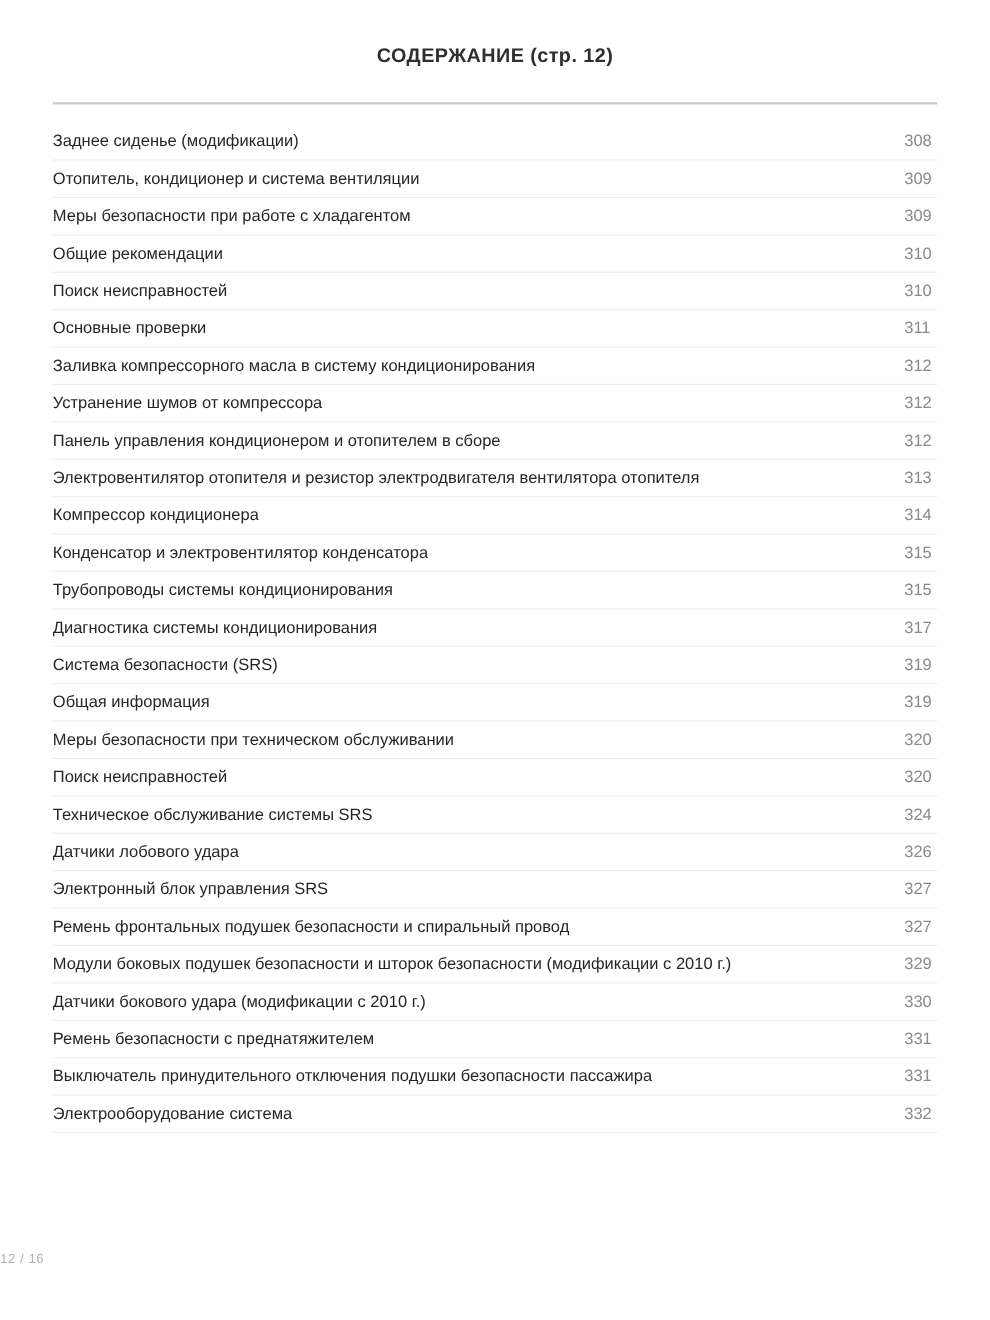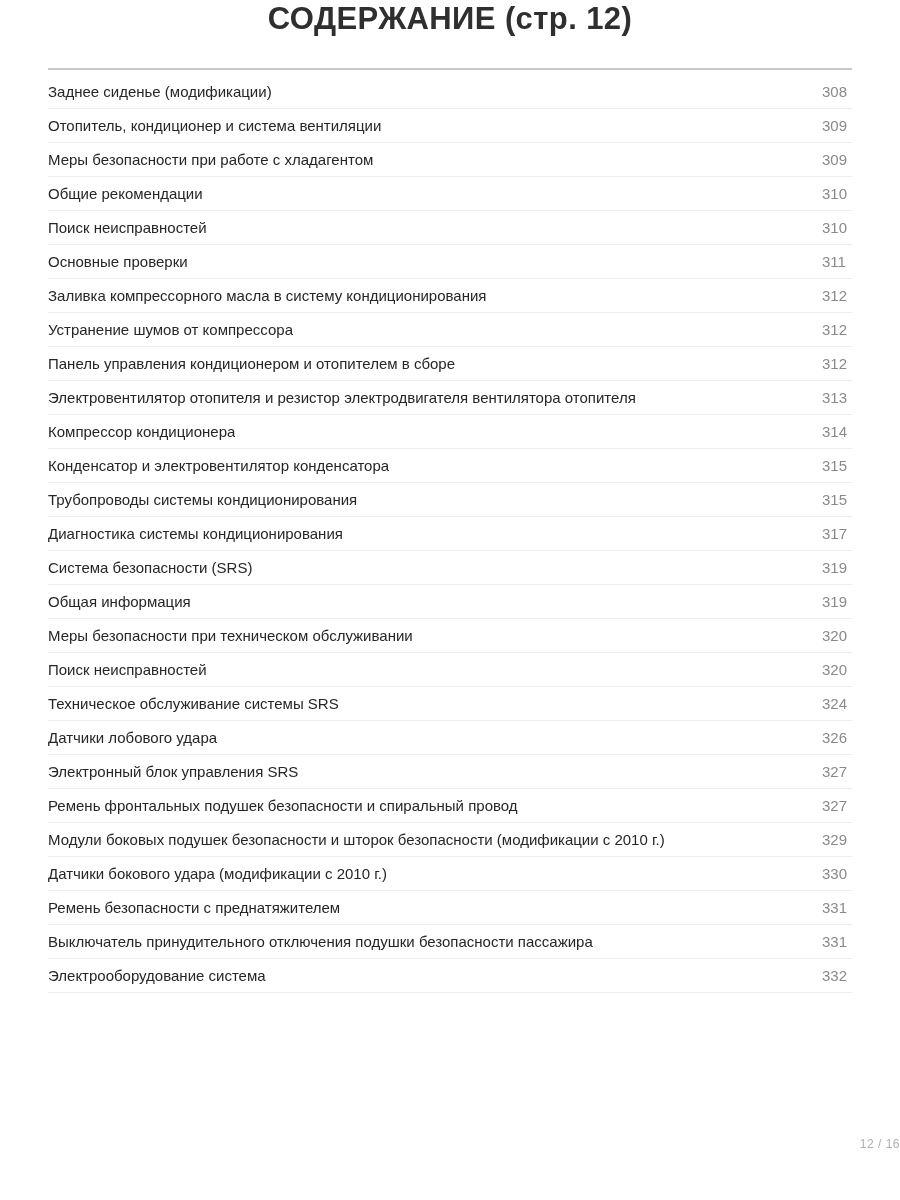--- a/index.html
+++ b/index.html
@@ -27,11 +27,12 @@
   }
   .doc-title {
     text-align: center;
-    font-size: 31px;
+    font-size: 18px;
     font-weight: bold;
     color: #2f2f2f;
     letter-spacing: 0.4px;
     margin: 0;
+    padding-top: 40px;
     padding-bottom: 0;
     line-height: 1.2;
   }

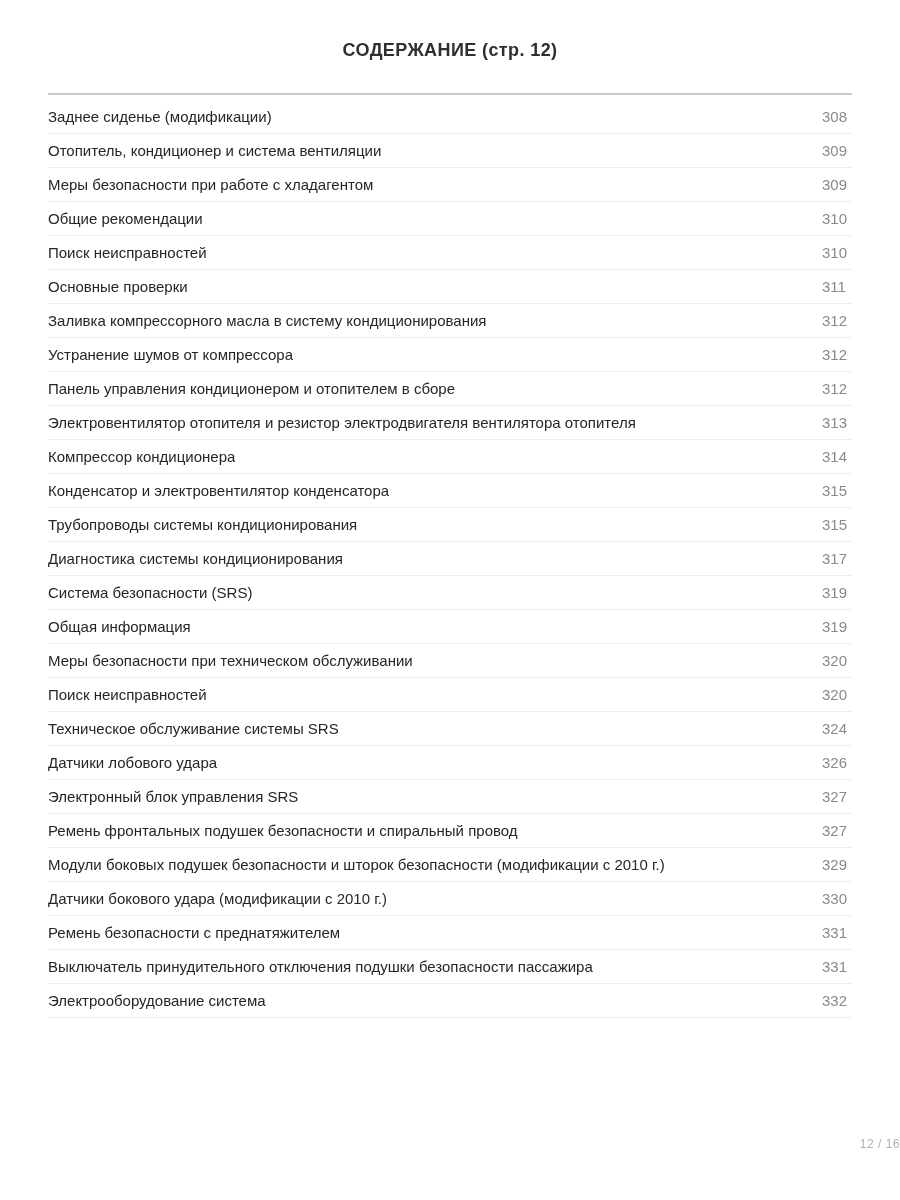--- a/index.html
+++ b/index.html
@@ -43,7 +43,7 @@
     width: 100%;
   }
   .toc {
-    margin-top: 5px;
+    margin-top: 17px;
     width: 100%;
   }
   .toc-row {

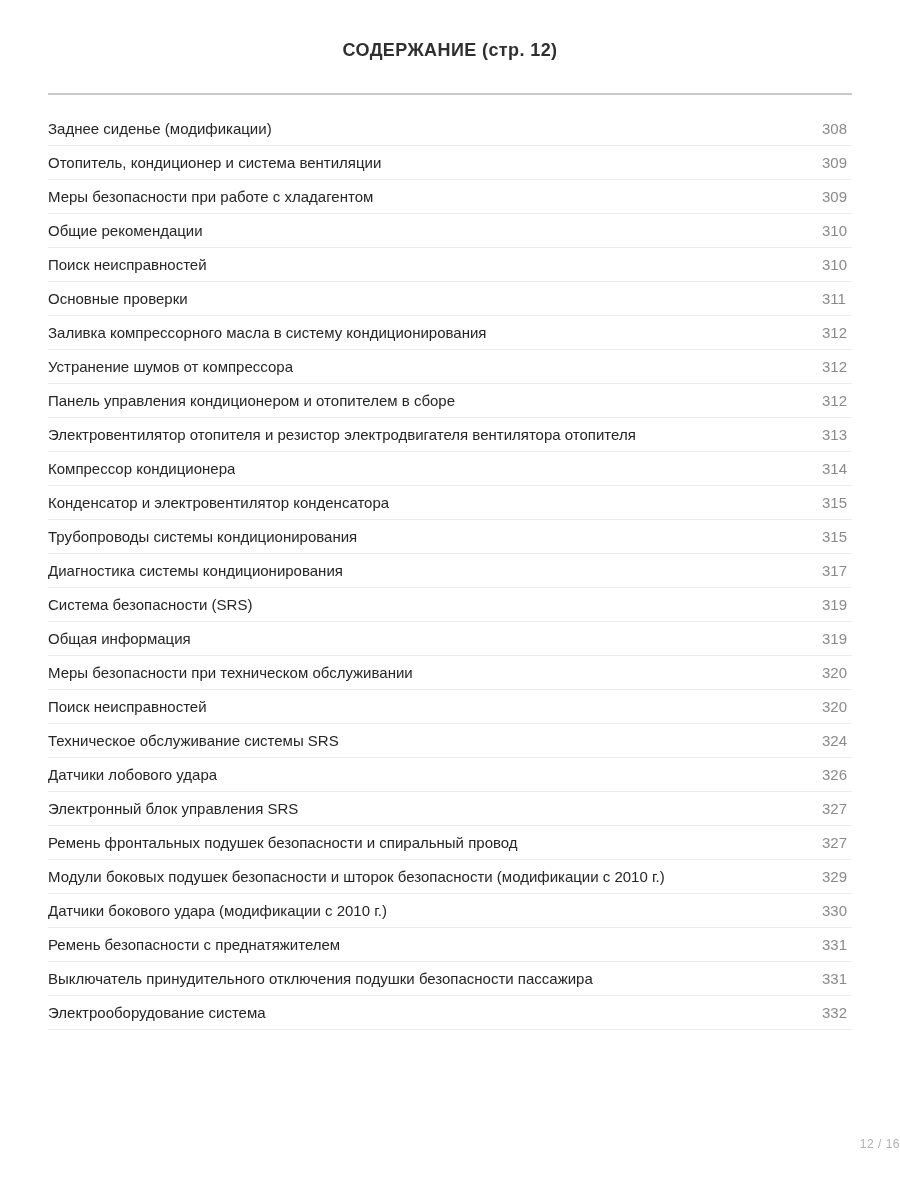--- a/index.html
+++ b/index.html
@@ -78,7 +78,7 @@
     left: 0;
     right: 0;
     top: 1137px;
-    text-align: right;
+    text-align: left;
     font-size: 12px;
     color: #b0b0b0;
     letter-spacing: 0.5px;

